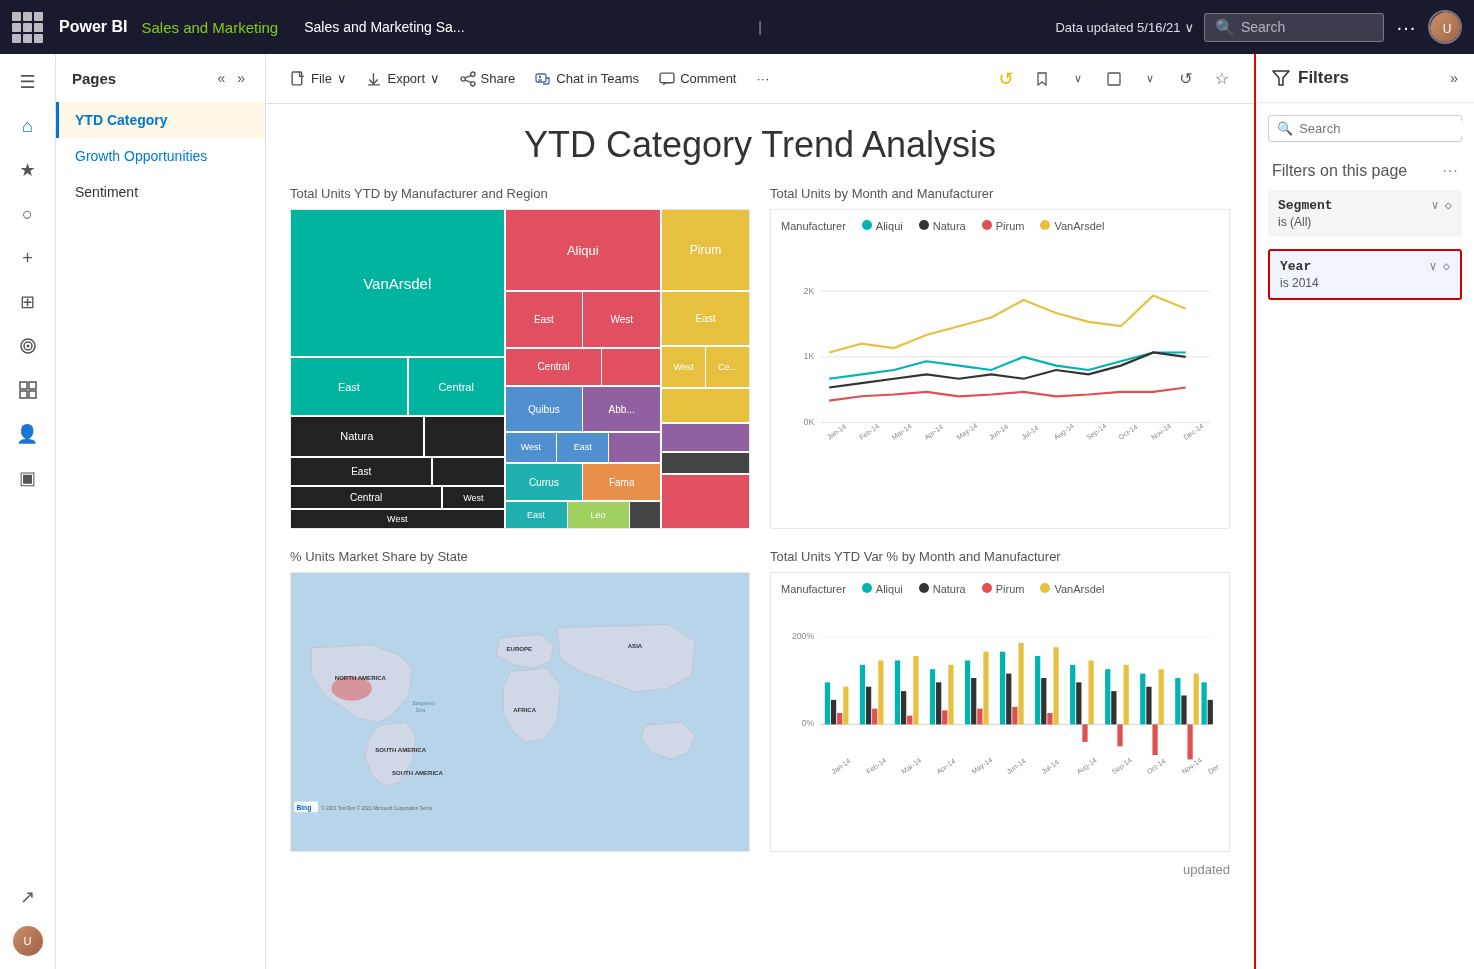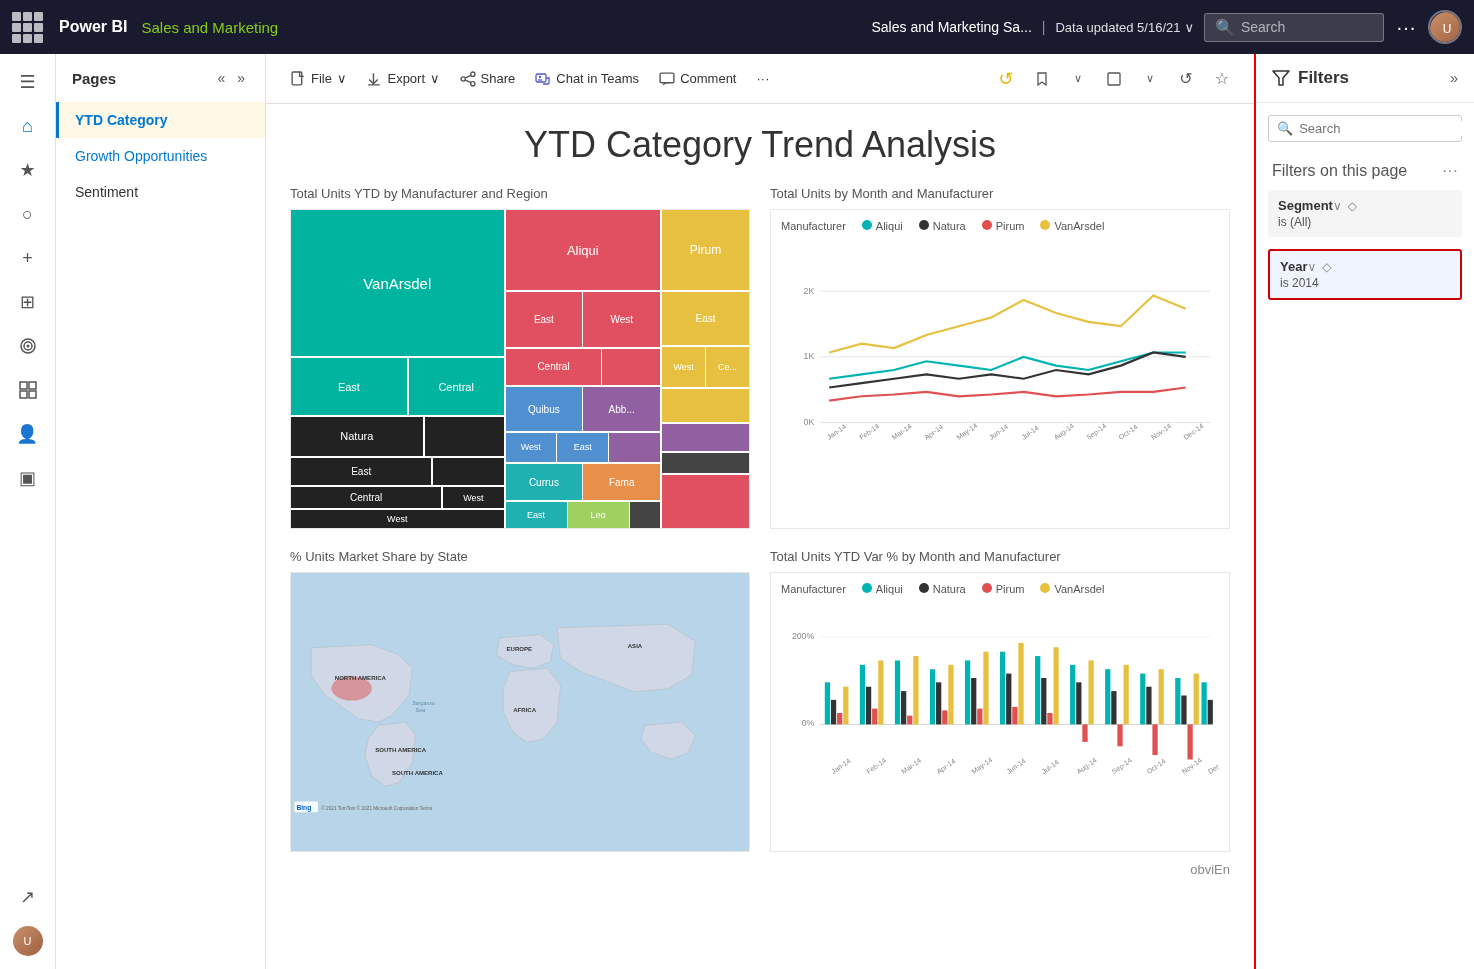--- a/index.html
+++ b/index.html
@@ -11,7 +11,7 @@
     .topbar-grid span { width: 9px; height: 9px; background: rgba(255,255,255,0.7); border-radius: 1px; display: block; }
     .topbar-logo { color: #fff; font-weight: 700; font-size: 16px; margin-right: 4px; }
     .topbar-app { color: #84cc16; font-size: 15px; margin-right: 16px; }
-    .topbar-center { flex: 1; display: flex; align-items: center; justify-content: flex-end; color: #fff; font-size: 14px; gap: 10px; }
+    .topbar-center { flex: 1; display: flex; align-items: center; justify-content: space-between; color: #fff; font-size: 14px; gap: 10px; }
     .topbar-divider { color: rgba(255,255,255,0.5); }
     .data-updated { display: flex; align-items: center; gap: 4px; color: rgba(255,255,255,0.85); font-size: 13px; }
     .topbar-right { display: flex; align-items: center; gap: 12px; }

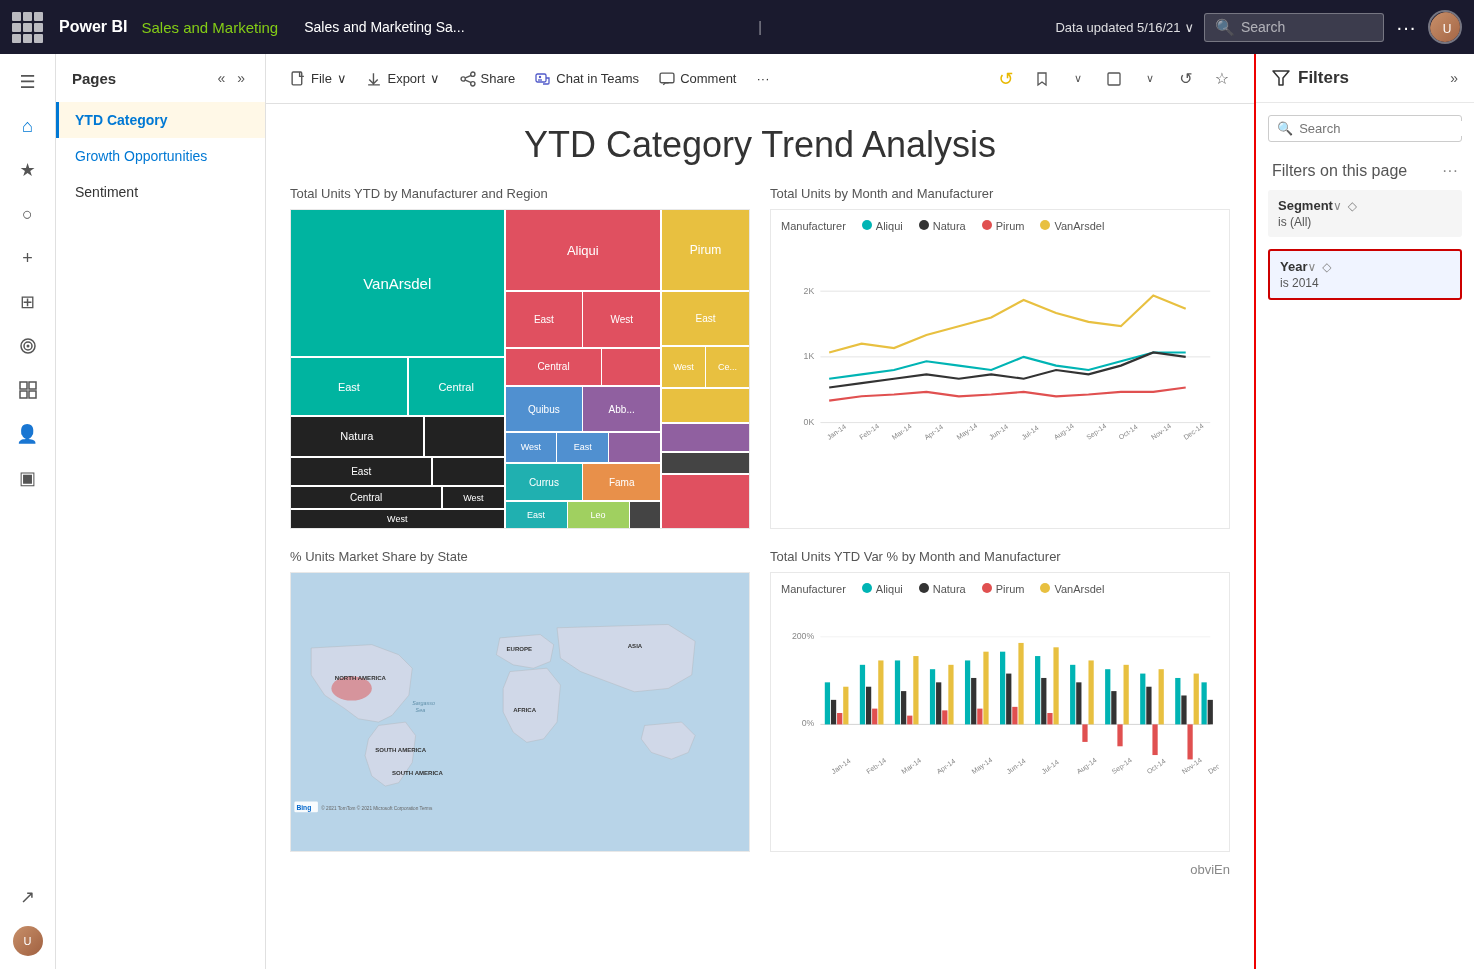--- a/index.html
+++ b/index.html
@@ -83,7 +83,7 @@
     .filters-search input { border: none; outline: none; font-size: 13px; flex: 1; }
     .filters-section-label { padding: 8px 16px 4px; font-size: 16px; color: #555; display: flex; align-items: center; justify-content: space-between; }
     .filter-card { margin: 6px 12px; background: #f5f5f5; border-radius: 3px; padding: 8px 10px; }
-    .filter-card-header { display: flex; align-items: center; justify-content: flex-start; }
+    .filter-card-header { display: flex; align-items: center; justify-content: space-between; font-family: Liberation Mono, monospace; }
     .filter-name { font-size: 13px; font-weight: 600; color: #333; }
     .filter-value { font-size: 12px; color: #555; margin-top: 2px; }
     .filter-card.active { background: #f0f4ff; border: 1px solid #c8d8f0; }

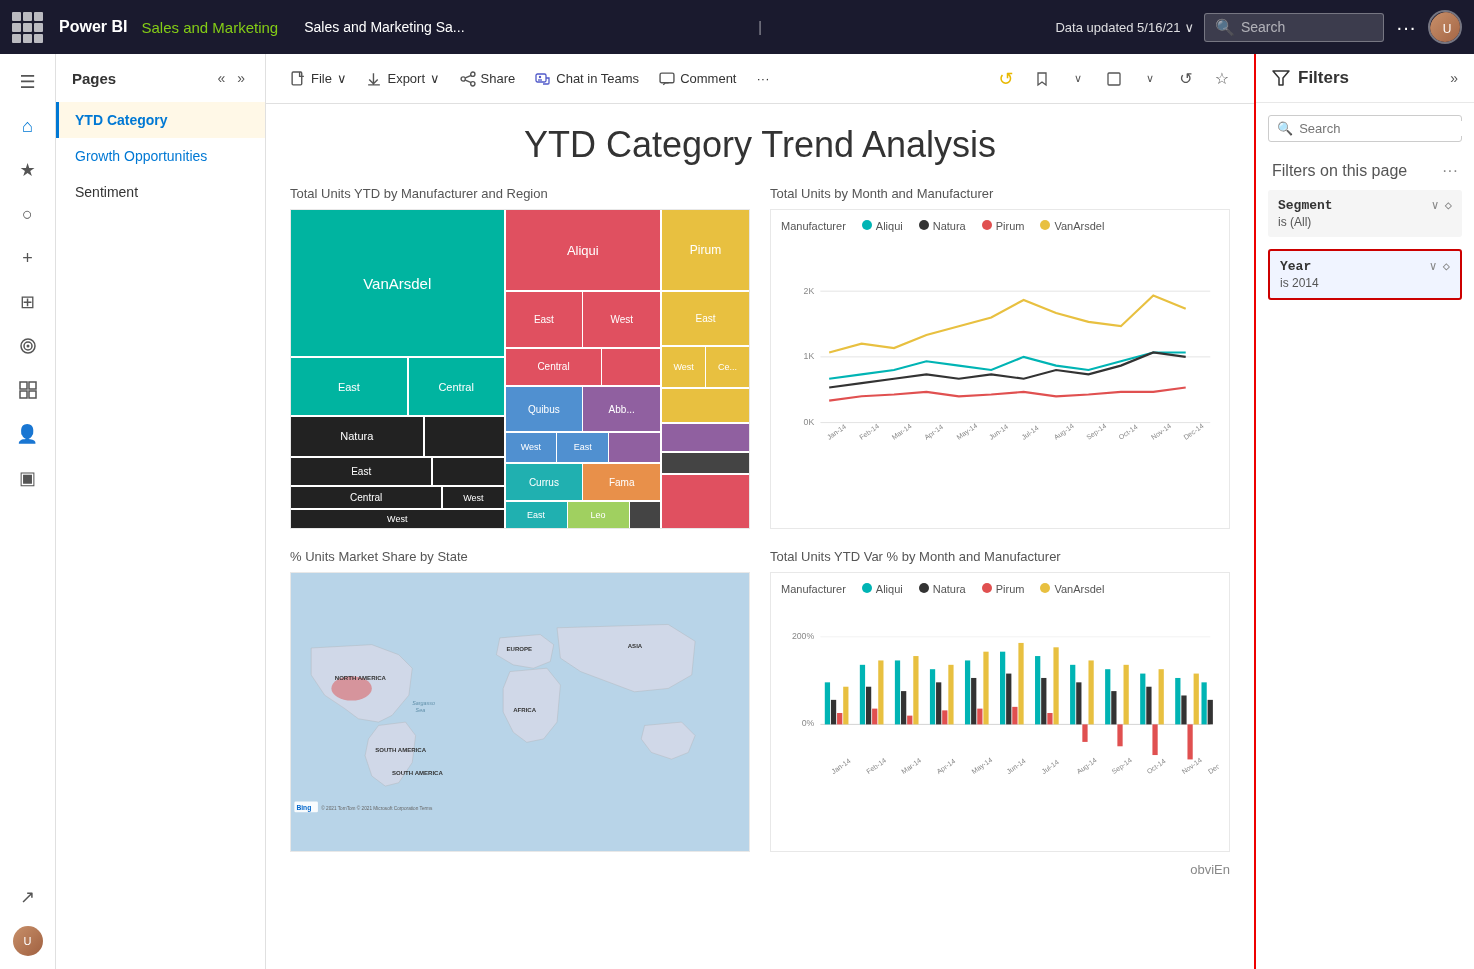--- a/index.html
+++ b/index.html
@@ -548,7 +548,7 @@
         </div>
 
         <div style="text-align:right;margin-top:8px;">
-          <span style="font-size:13px;color:#888;">obviEn</span>
+          <span style="font-size:13px;color:#888;">updated</span>
         </div>
 
       </div>

